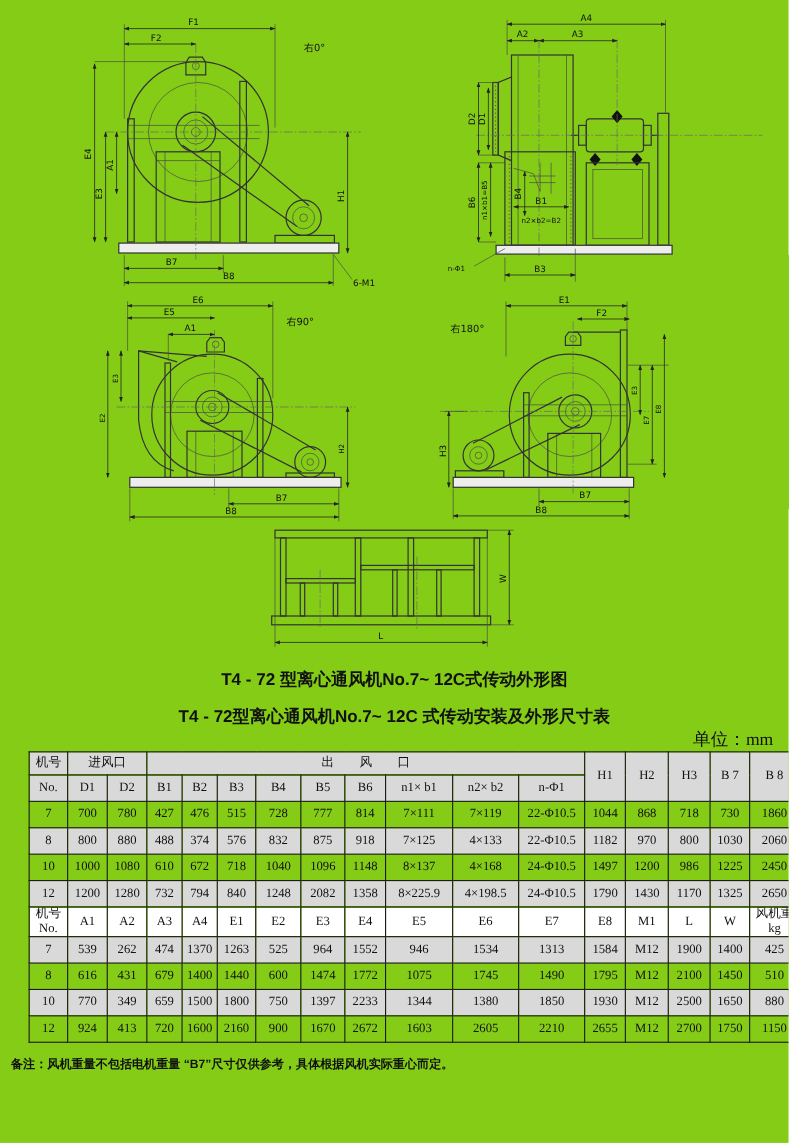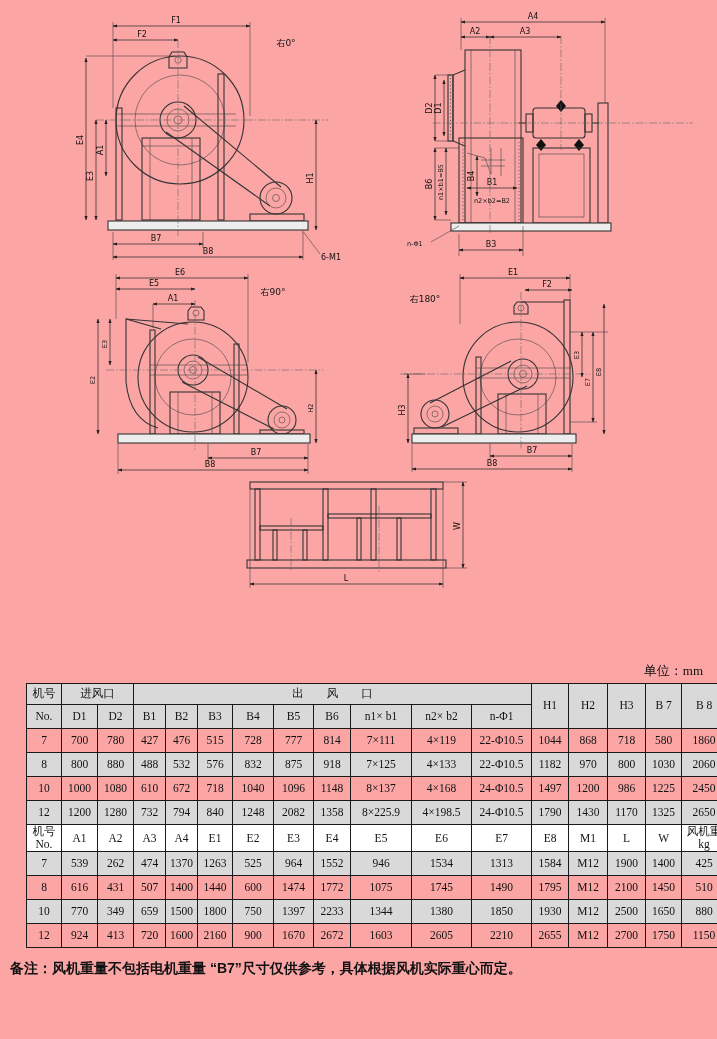--- a/index.html
+++ b/index.html
@@ -3,7 +3,7 @@
 <meta charset="utf-8">
 <style>
   html,body{margin:0;padding:0;background:#fff;}
-  #page{position:relative;width:717px;height:1039px;background:#fca5a5;overflow:hidden;
+  #page{position:relative;width:717px;height:1039px;background:#84cc16;overflow:hidden;
         font-family:"Liberation Serif",serif;color:#111;}
   svg{position:absolute;}
   svg text{font:8px "DejaVu Sans",sans-serif;fill:#111;}

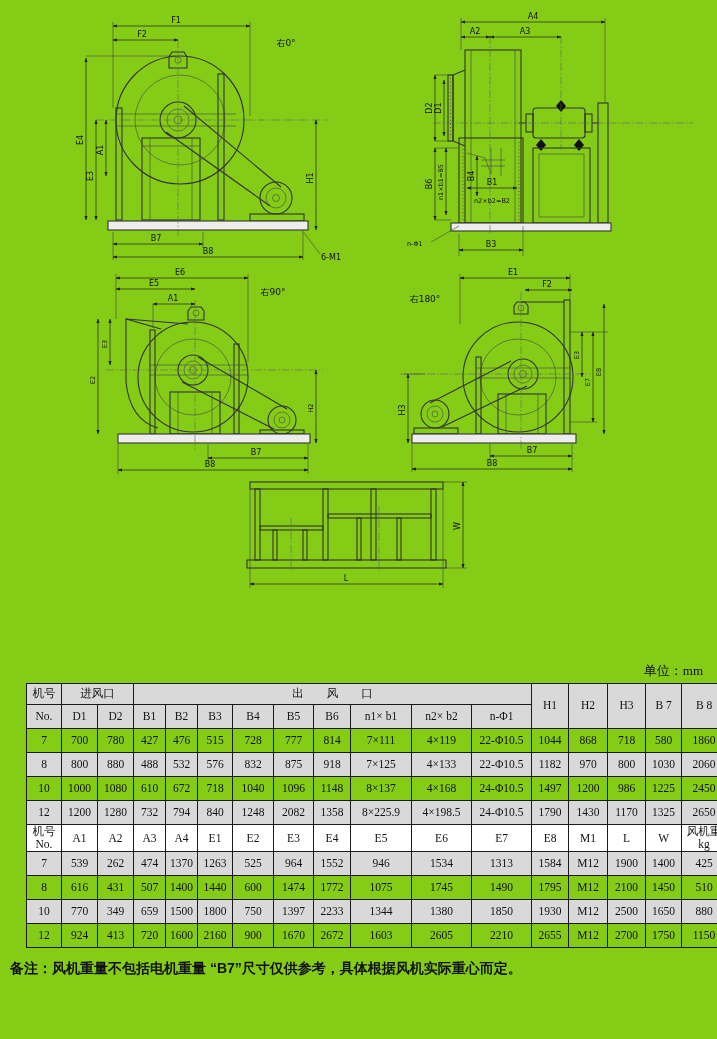--- a/index.html
+++ b/index.html
@@ -331,6 +331,7 @@
     <text x="121" y="113" text-anchor="middle">L</text>
   </svg>
 
+  <div class="title" style="top:608px">T4 - 72 型离心通风机No.7~ 12C式传动外形图</div>
   <div id="unit">单位：mm</div>
 
   <table id="dimtable">

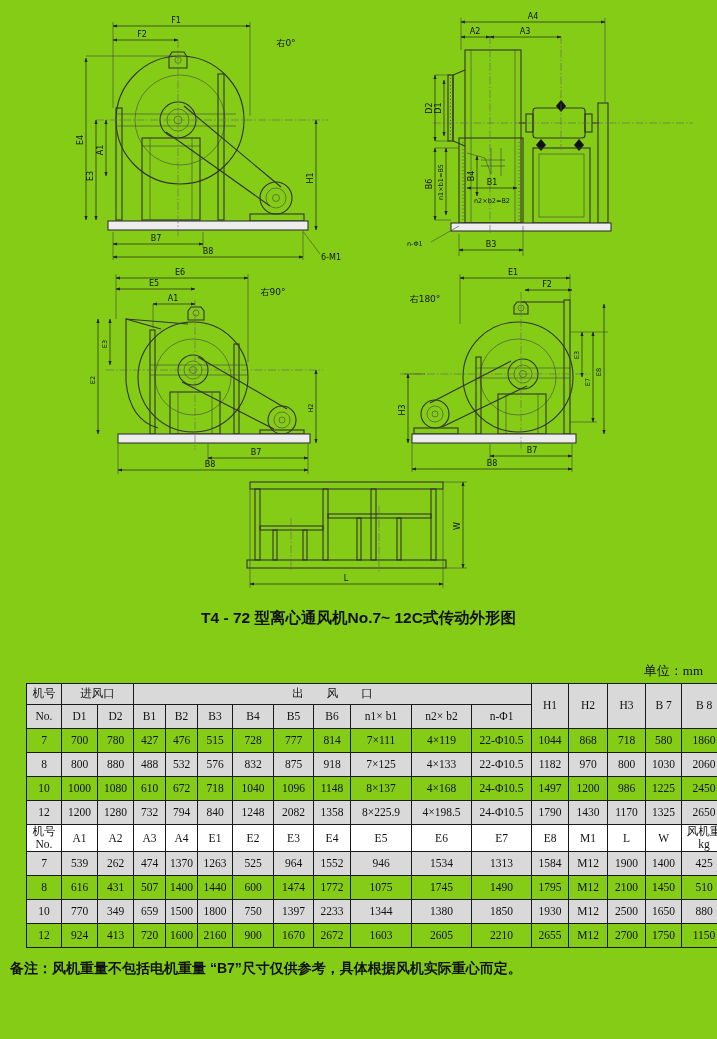--- a/index.html
+++ b/index.html
@@ -332,6 +332,7 @@
   </svg>
 
   <div class="title" style="top:608px">T4 - 72 型离心通风机No.7~ 12C式传动外形图</div>
+  <div class="title" style="top:641px">T4 - 72型离心通风机No.7~ 12C 式传动安装及外形尺寸表</div>
   <div id="unit">单位：mm</div>
 
   <table id="dimtable">

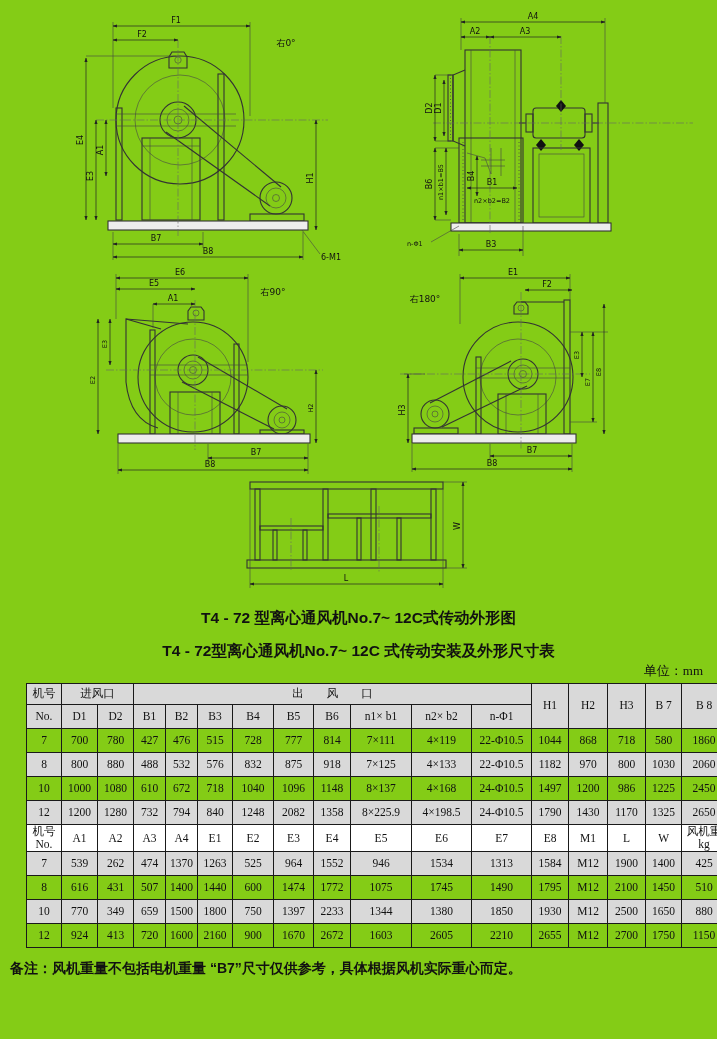--- a/index.html
+++ b/index.html
@@ -17,7 +17,7 @@
   .plate{fill:#ededed;stroke:#333;stroke-width:1.1;}
   .title{position:absolute;left:0;width:717px;text-align:center;
          font-family:"Liberation Sans",sans-serif;font-weight:bold;font-size:15.5px;}
-  #unit{position:absolute;top:662px;right:14px;font-size:13px;}
+  #unit{position:absolute;top:662px;right:14px;font-size:16px;}
   #dimtable{position:absolute;left:26px;top:683px;width:700px;border-collapse:collapse;
             table-layout:fixed;}
   #dimtable th,#dimtable td{border:1px solid #1a1a1a;font-family:"Liberation Serif",serif;

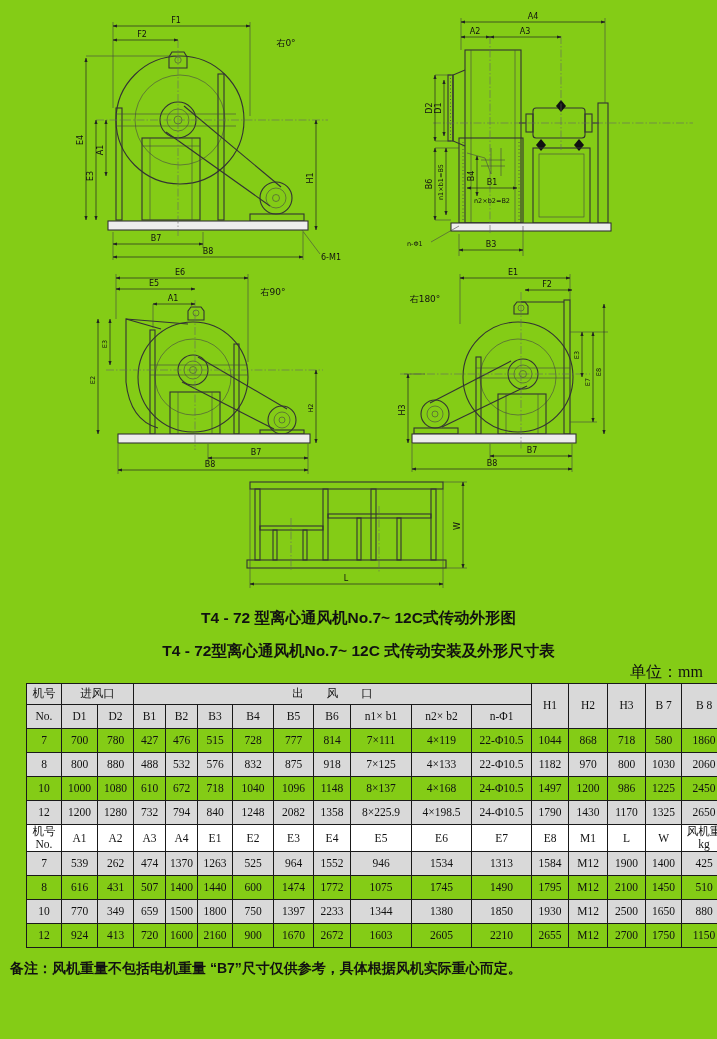--- a/index.html
+++ b/index.html
@@ -393,7 +393,7 @@
           <td>777</td>
           <td>814</td>
           <td>7×111</td>
-          <td>4×119</td>
+          <td>7×119</td>
           <td>22-Φ10.5</td>
           <td>1044</td>
           <td>868</td>

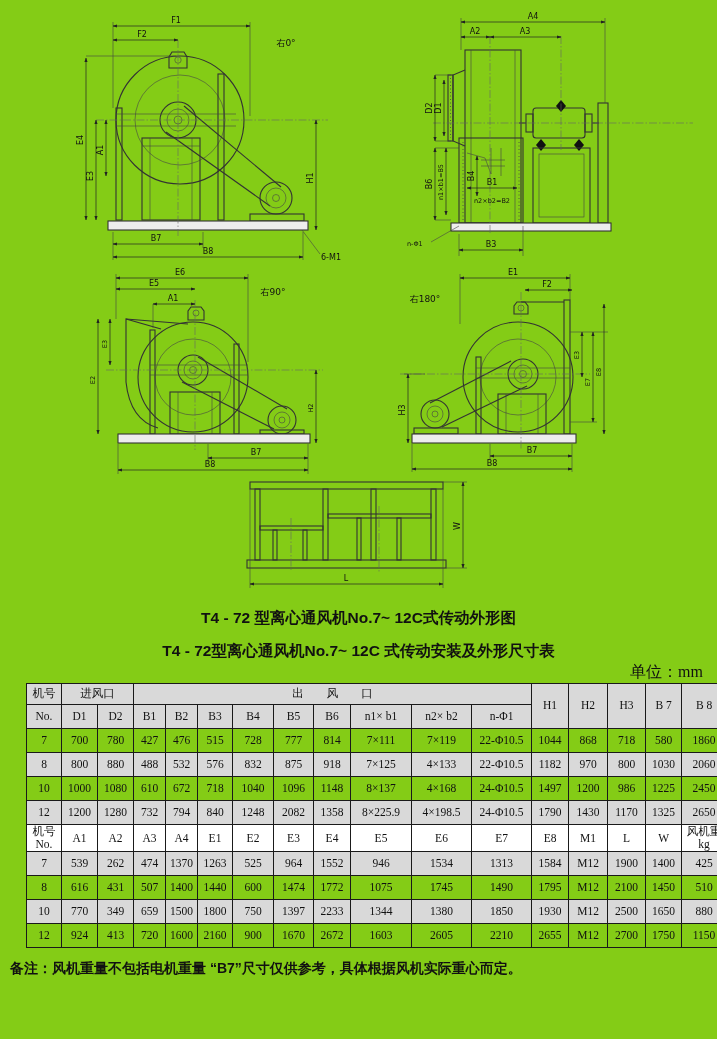--- a/index.html
+++ b/index.html
@@ -398,7 +398,7 @@
           <td>1044</td>
           <td>868</td>
           <td>718</td>
-          <td>580</td>
+          <td>730</td>
           <td>1860</td>
         </tr>
         <tr>

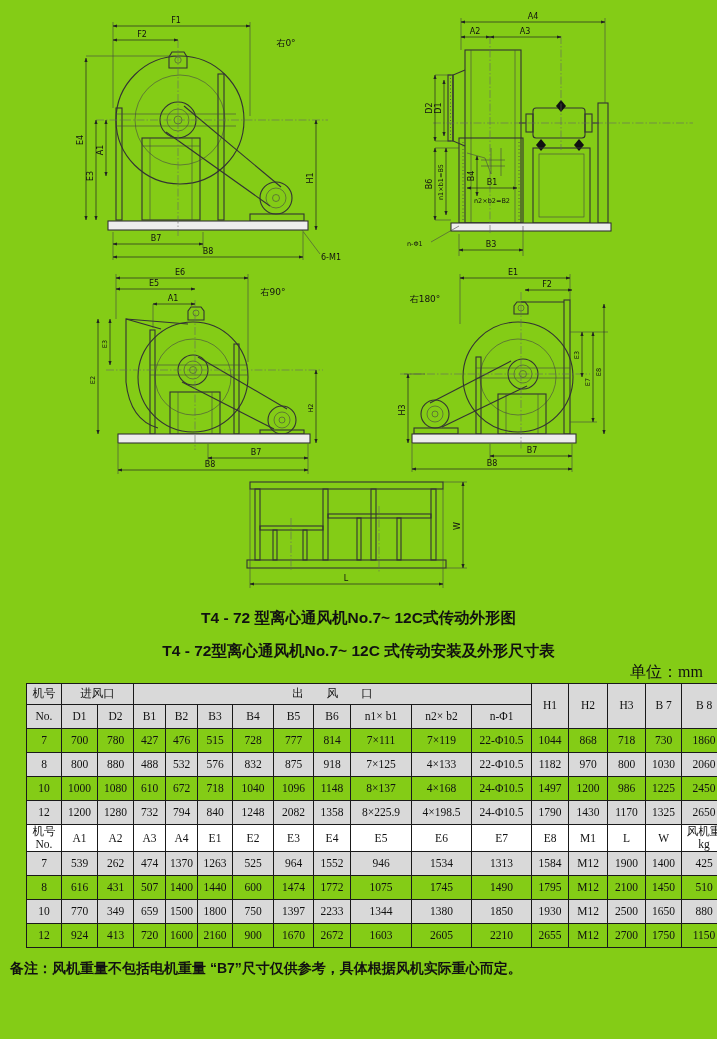--- a/index.html
+++ b/index.html
@@ -406,7 +406,7 @@
           <td>800</td>
           <td>880</td>
           <td>488</td>
-          <td>532</td>
+          <td>374</td>
           <td>576</td>
           <td>832</td>
           <td>875</td>

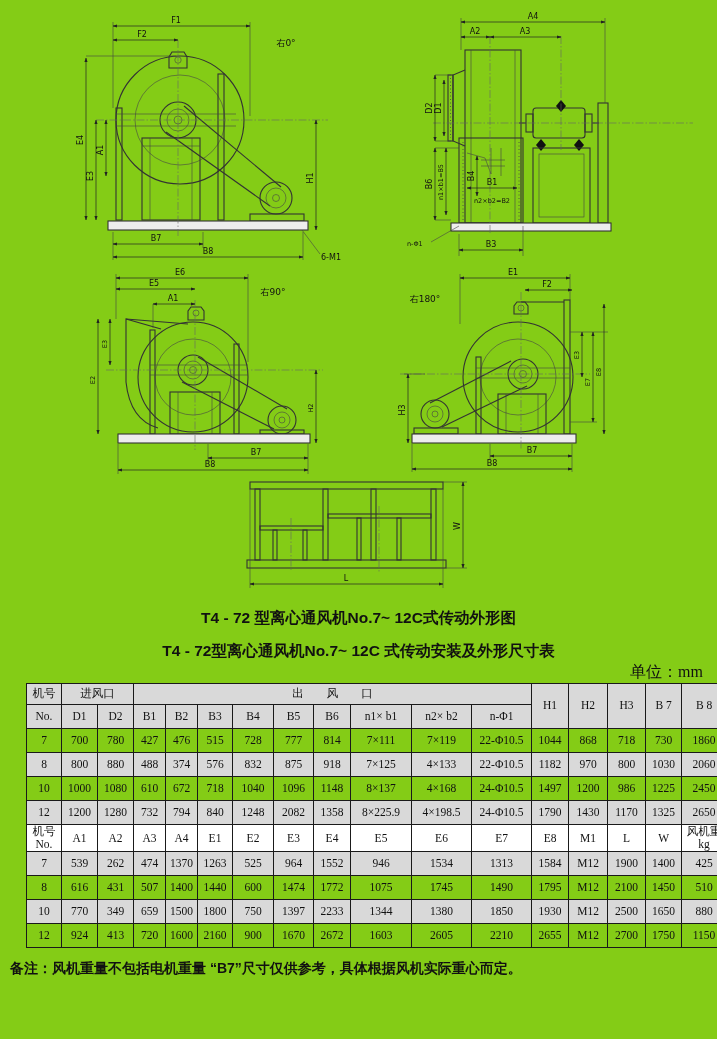--- a/index.html
+++ b/index.html
@@ -506,7 +506,7 @@
           <td>8</td>
           <td>616</td>
           <td>431</td>
-          <td>507</td>
+          <td>679</td>
           <td>1400</td>
           <td>1440</td>
           <td>600</td>

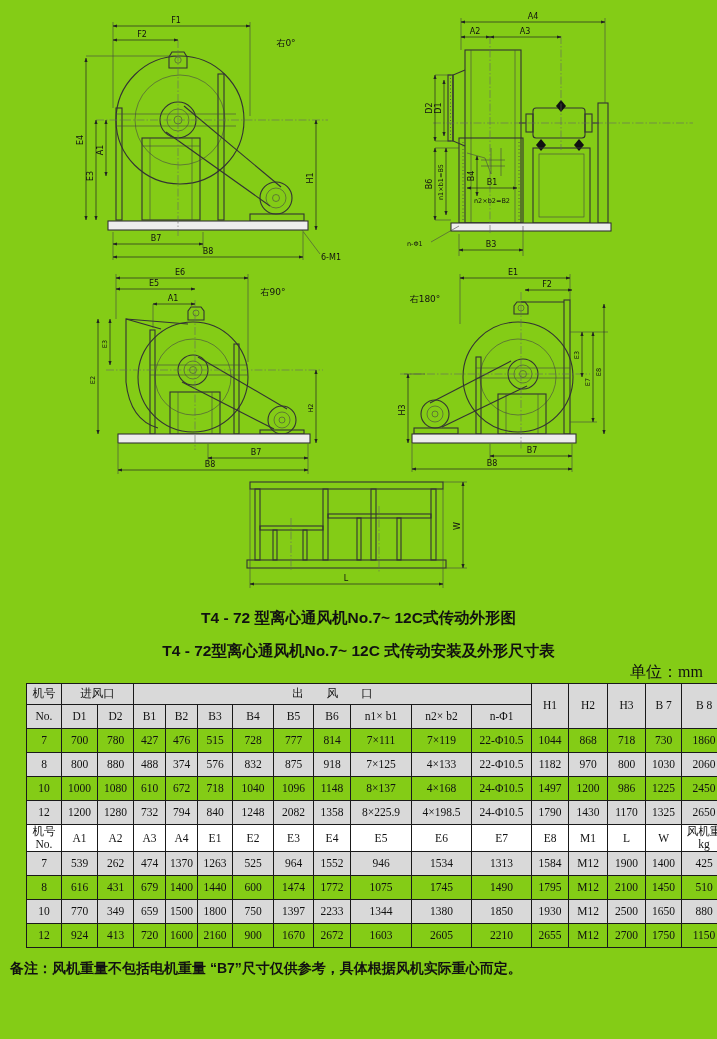--- a/index.html
+++ b/index.html
@@ -29,7 +29,7 @@
   tbody.s2 tr:nth-child(odd) td{background:#d9d9d9;}
   tbody.mid th{background:#fff;height:37px;}
   #footnote{position:absolute;left:10px;top:960px;width:700px;
-            font-family:"Liberation Sans",sans-serif;font-weight:bold;font-size:14px;}
+            font-family:"Liberation Sans",sans-serif;font-weight:bold;font-size:11px;}
 </style>
 </head>
 <body>

